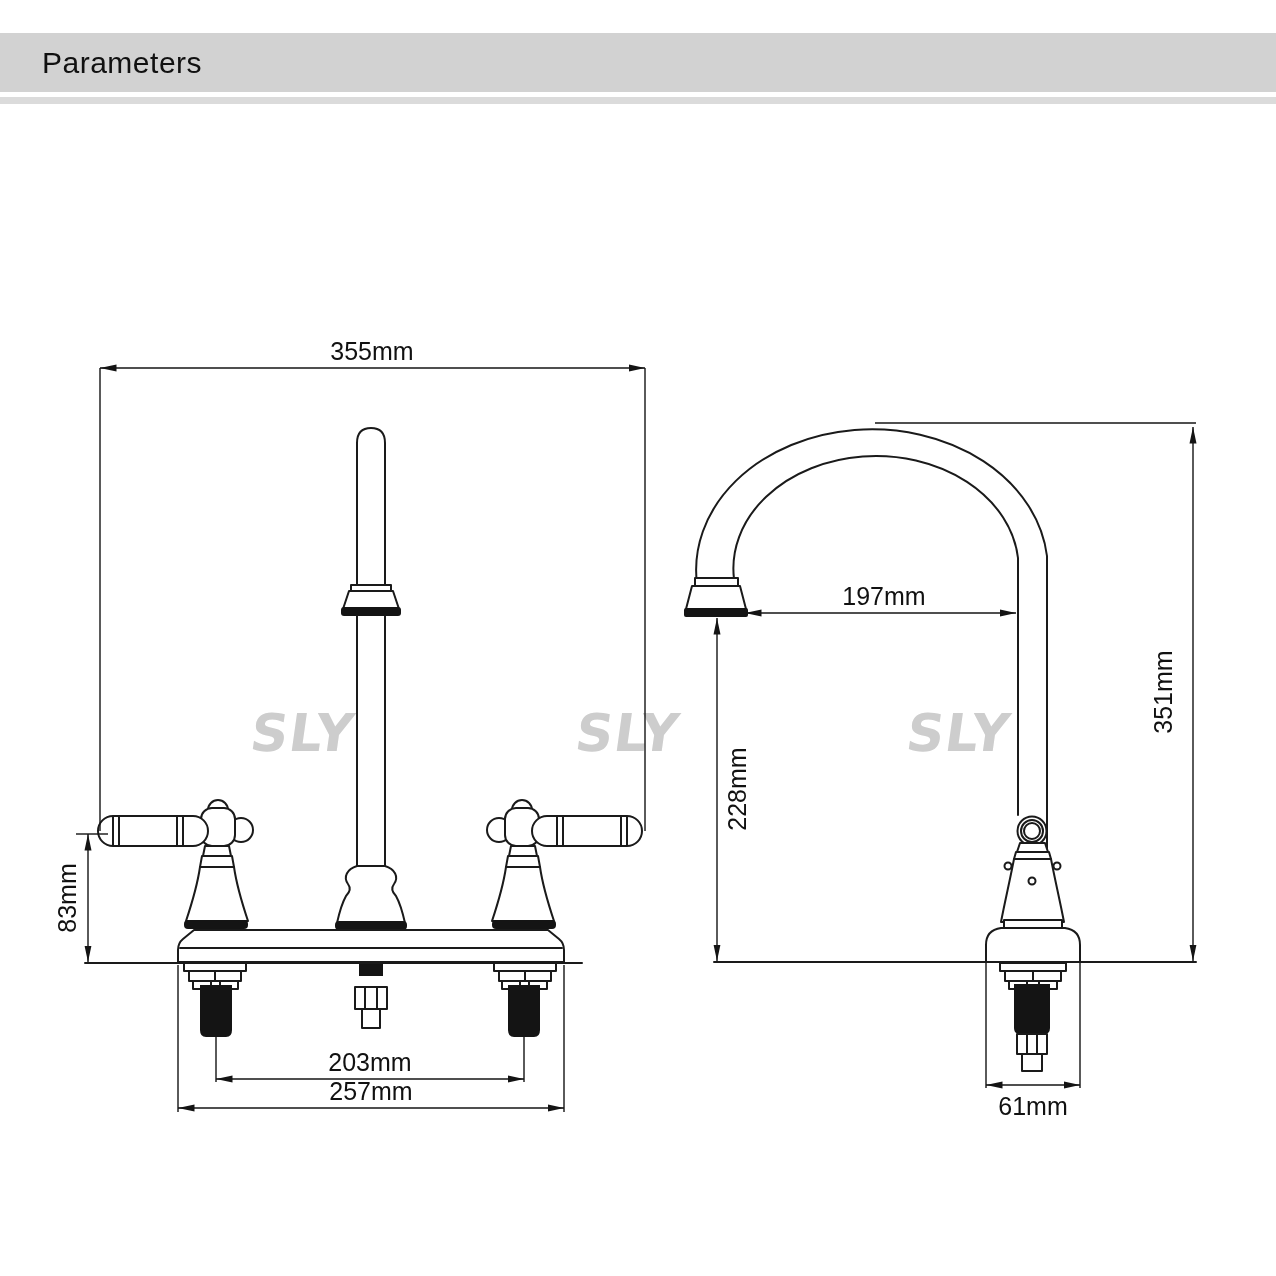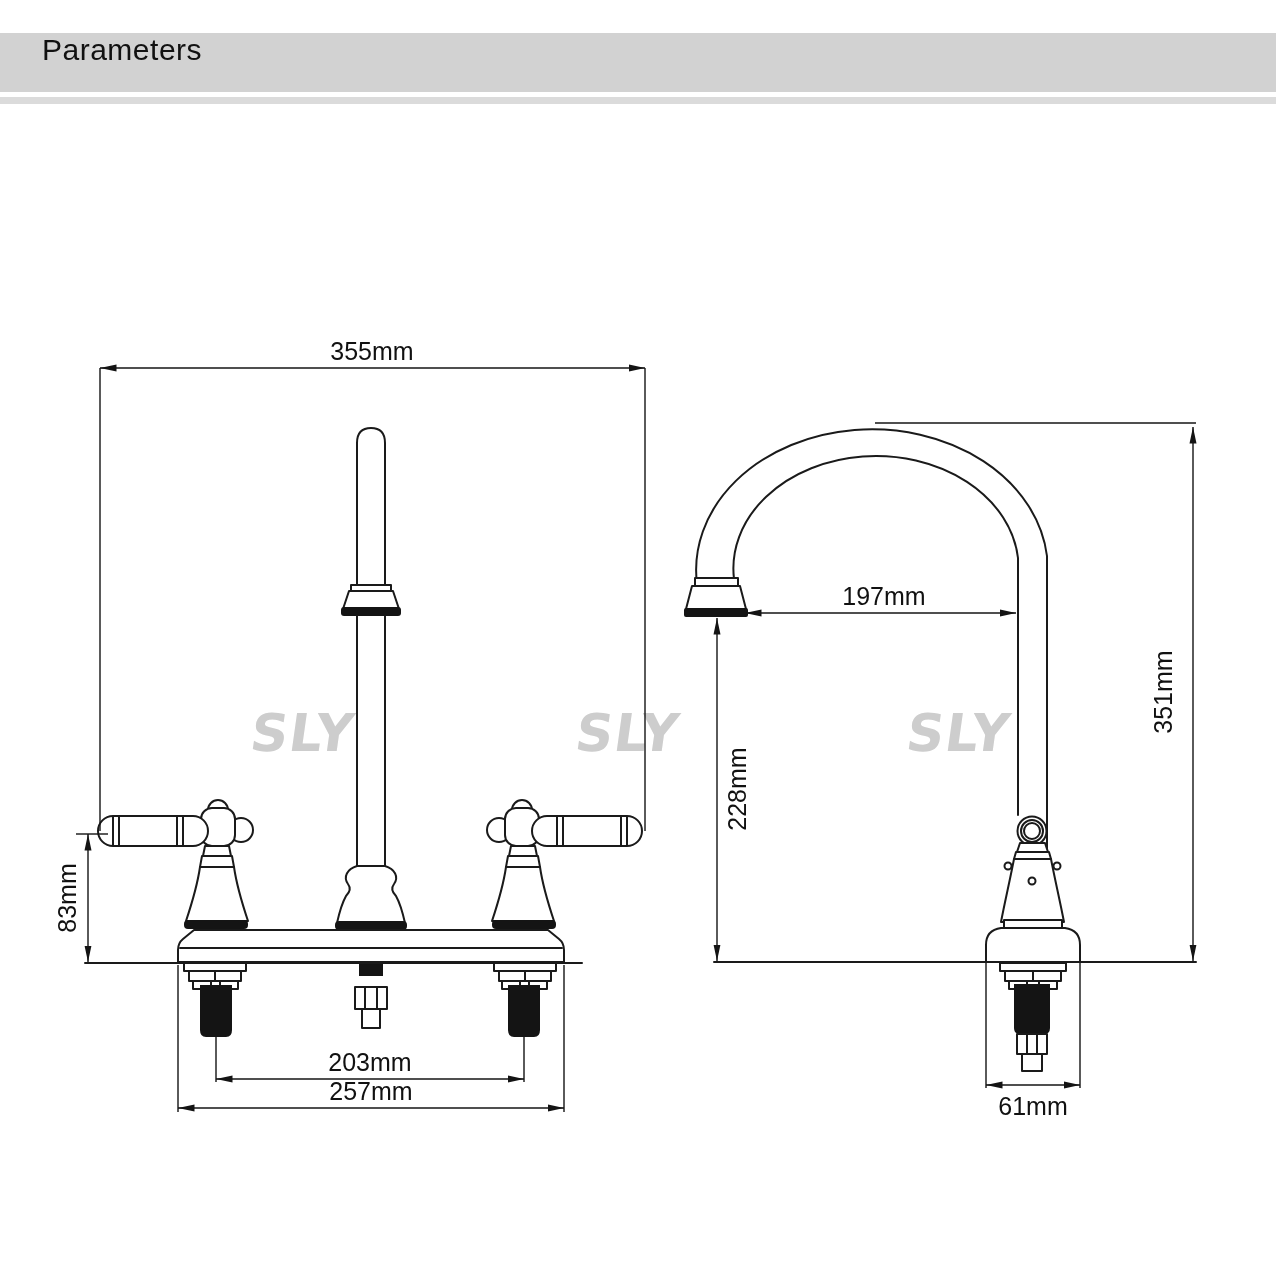--- a/index.html
+++ b/index.html
@@ -6,7 +6,7 @@
   .page{position:relative;width:1276px;height:1276px;background:#fff;overflow:hidden;
         font-family:"Liberation Sans",sans-serif;}
   .header-bar{position:absolute;left:0;top:33px;width:1276px;height:59px;
-        background:#d2d2d2;display:flex;}
+        background:#d2d2d2;display:flex;align-items:center;}
   .header-bar .title{margin-left:42px;font-size:30px;color:#111;letter-spacing:.5px;}
   .header-divider{position:absolute;left:0;top:97px;width:1276px;height:7px;background:#dbdbdb;}
   svg{position:absolute;left:0;top:0;}

